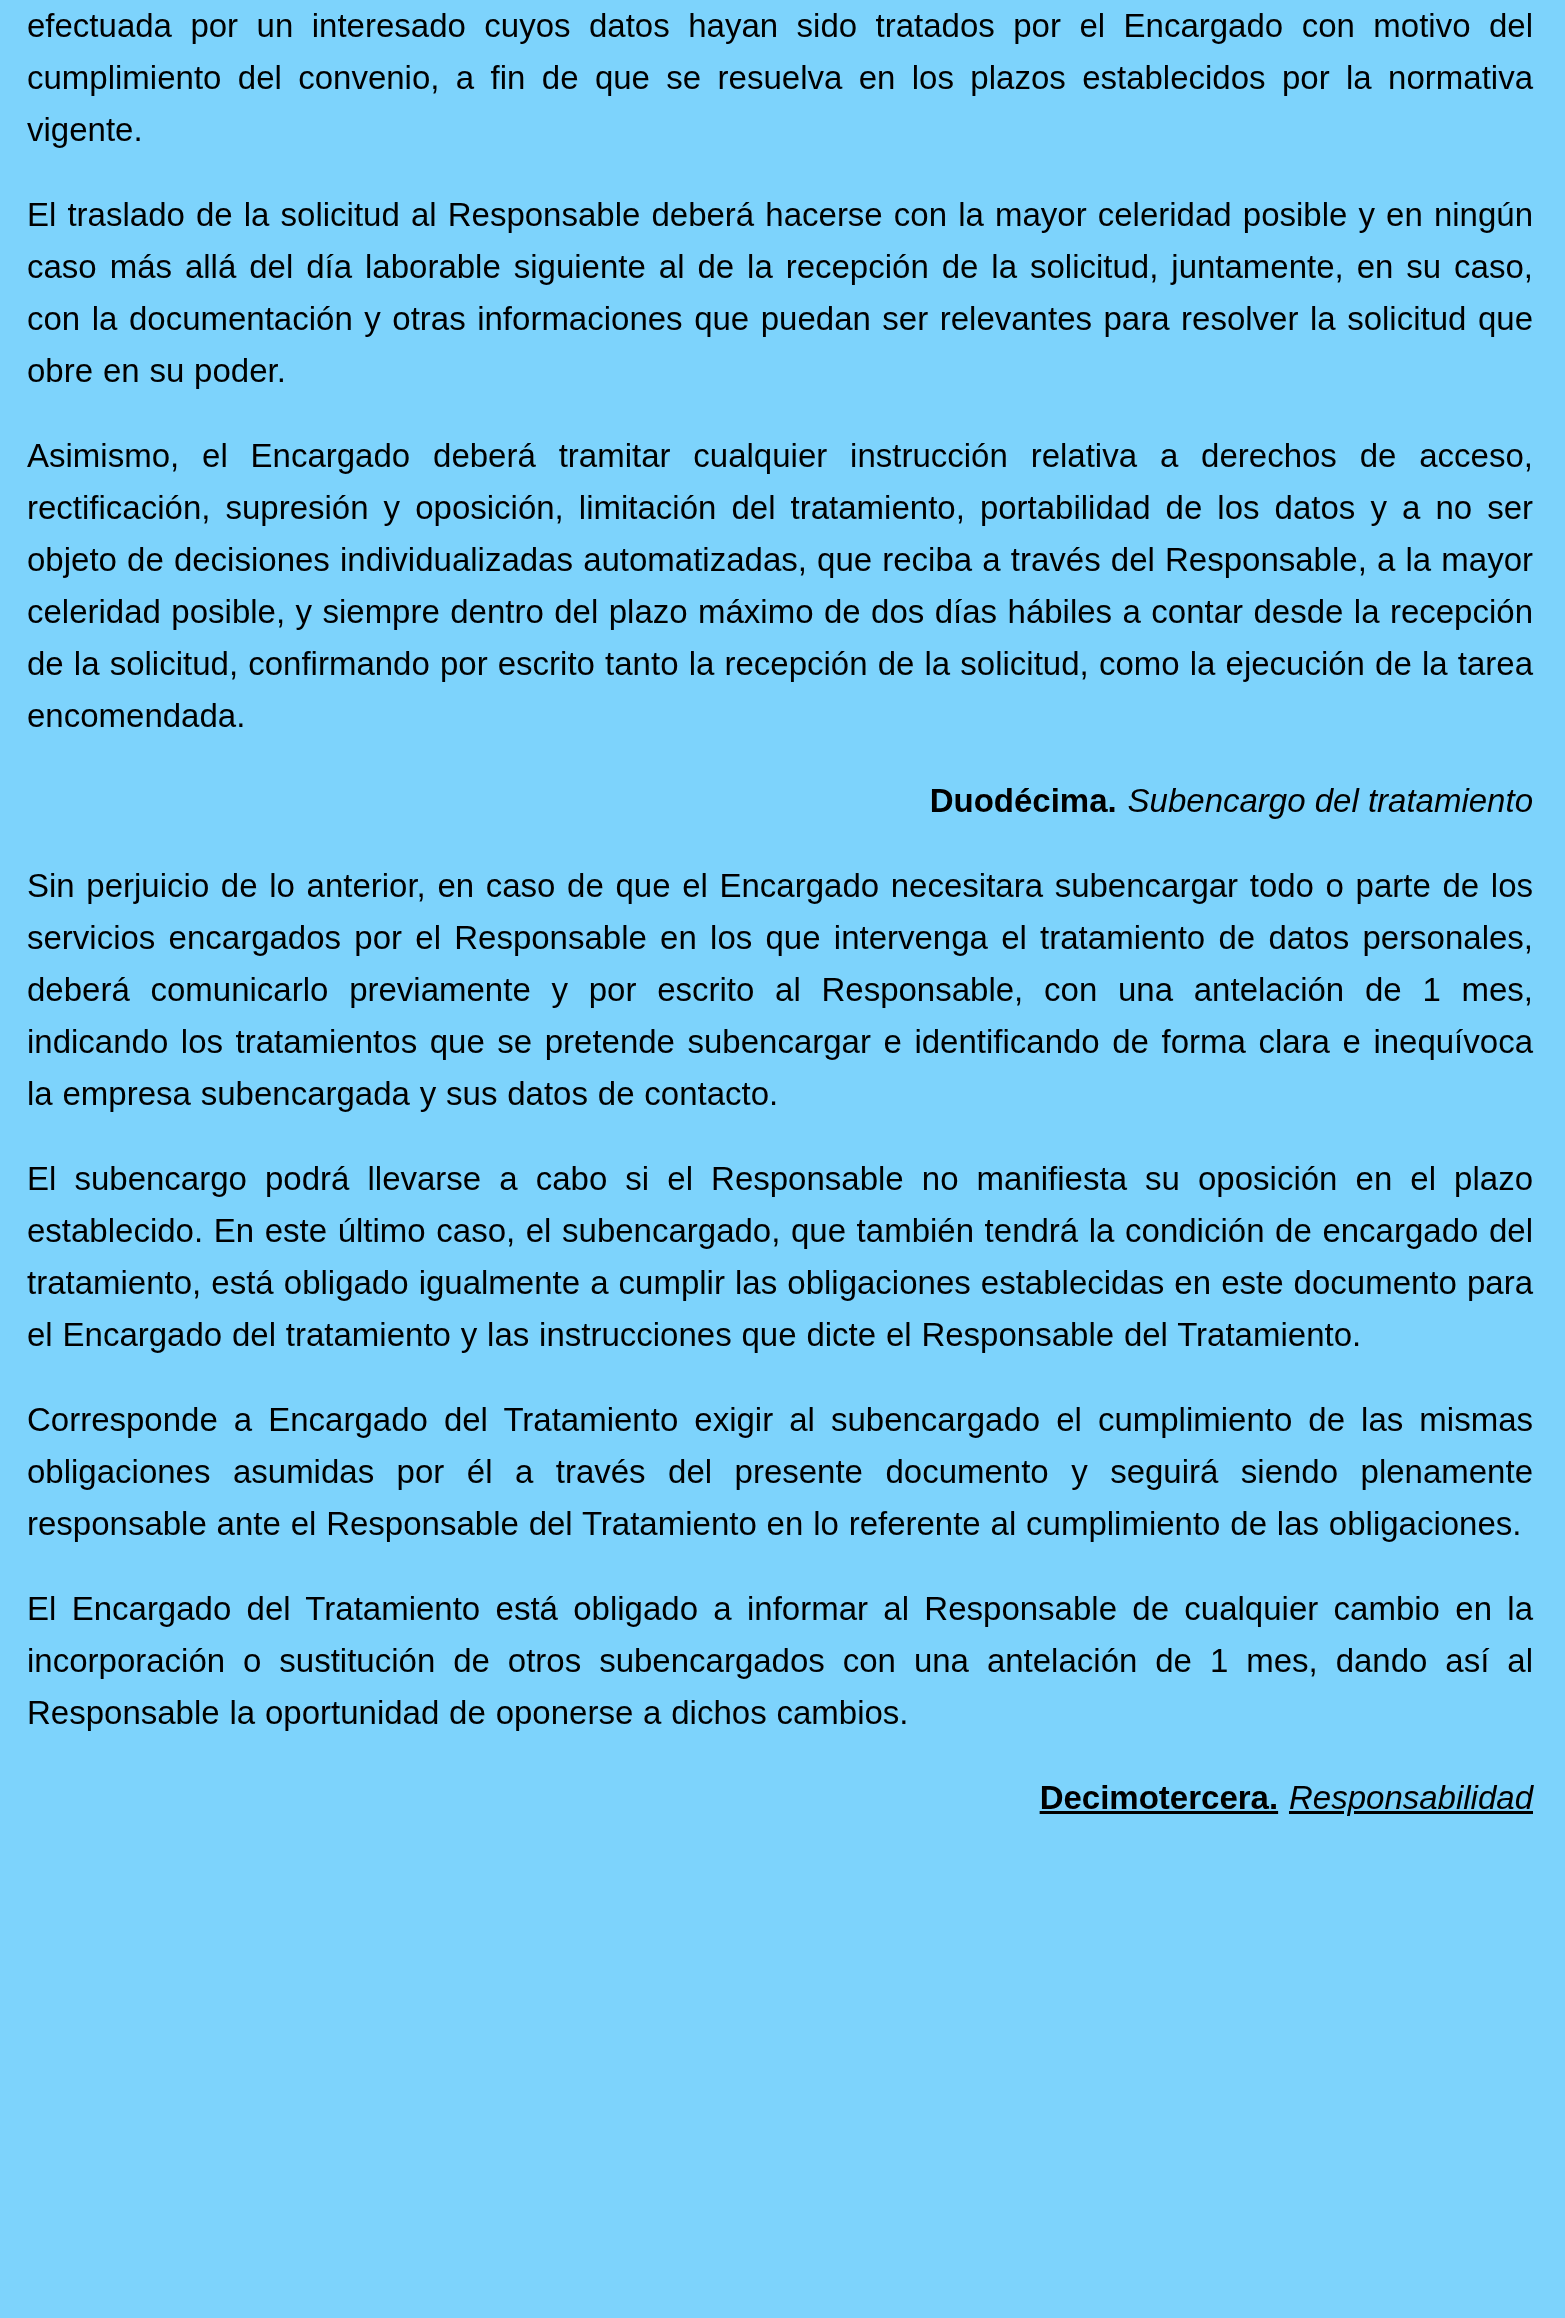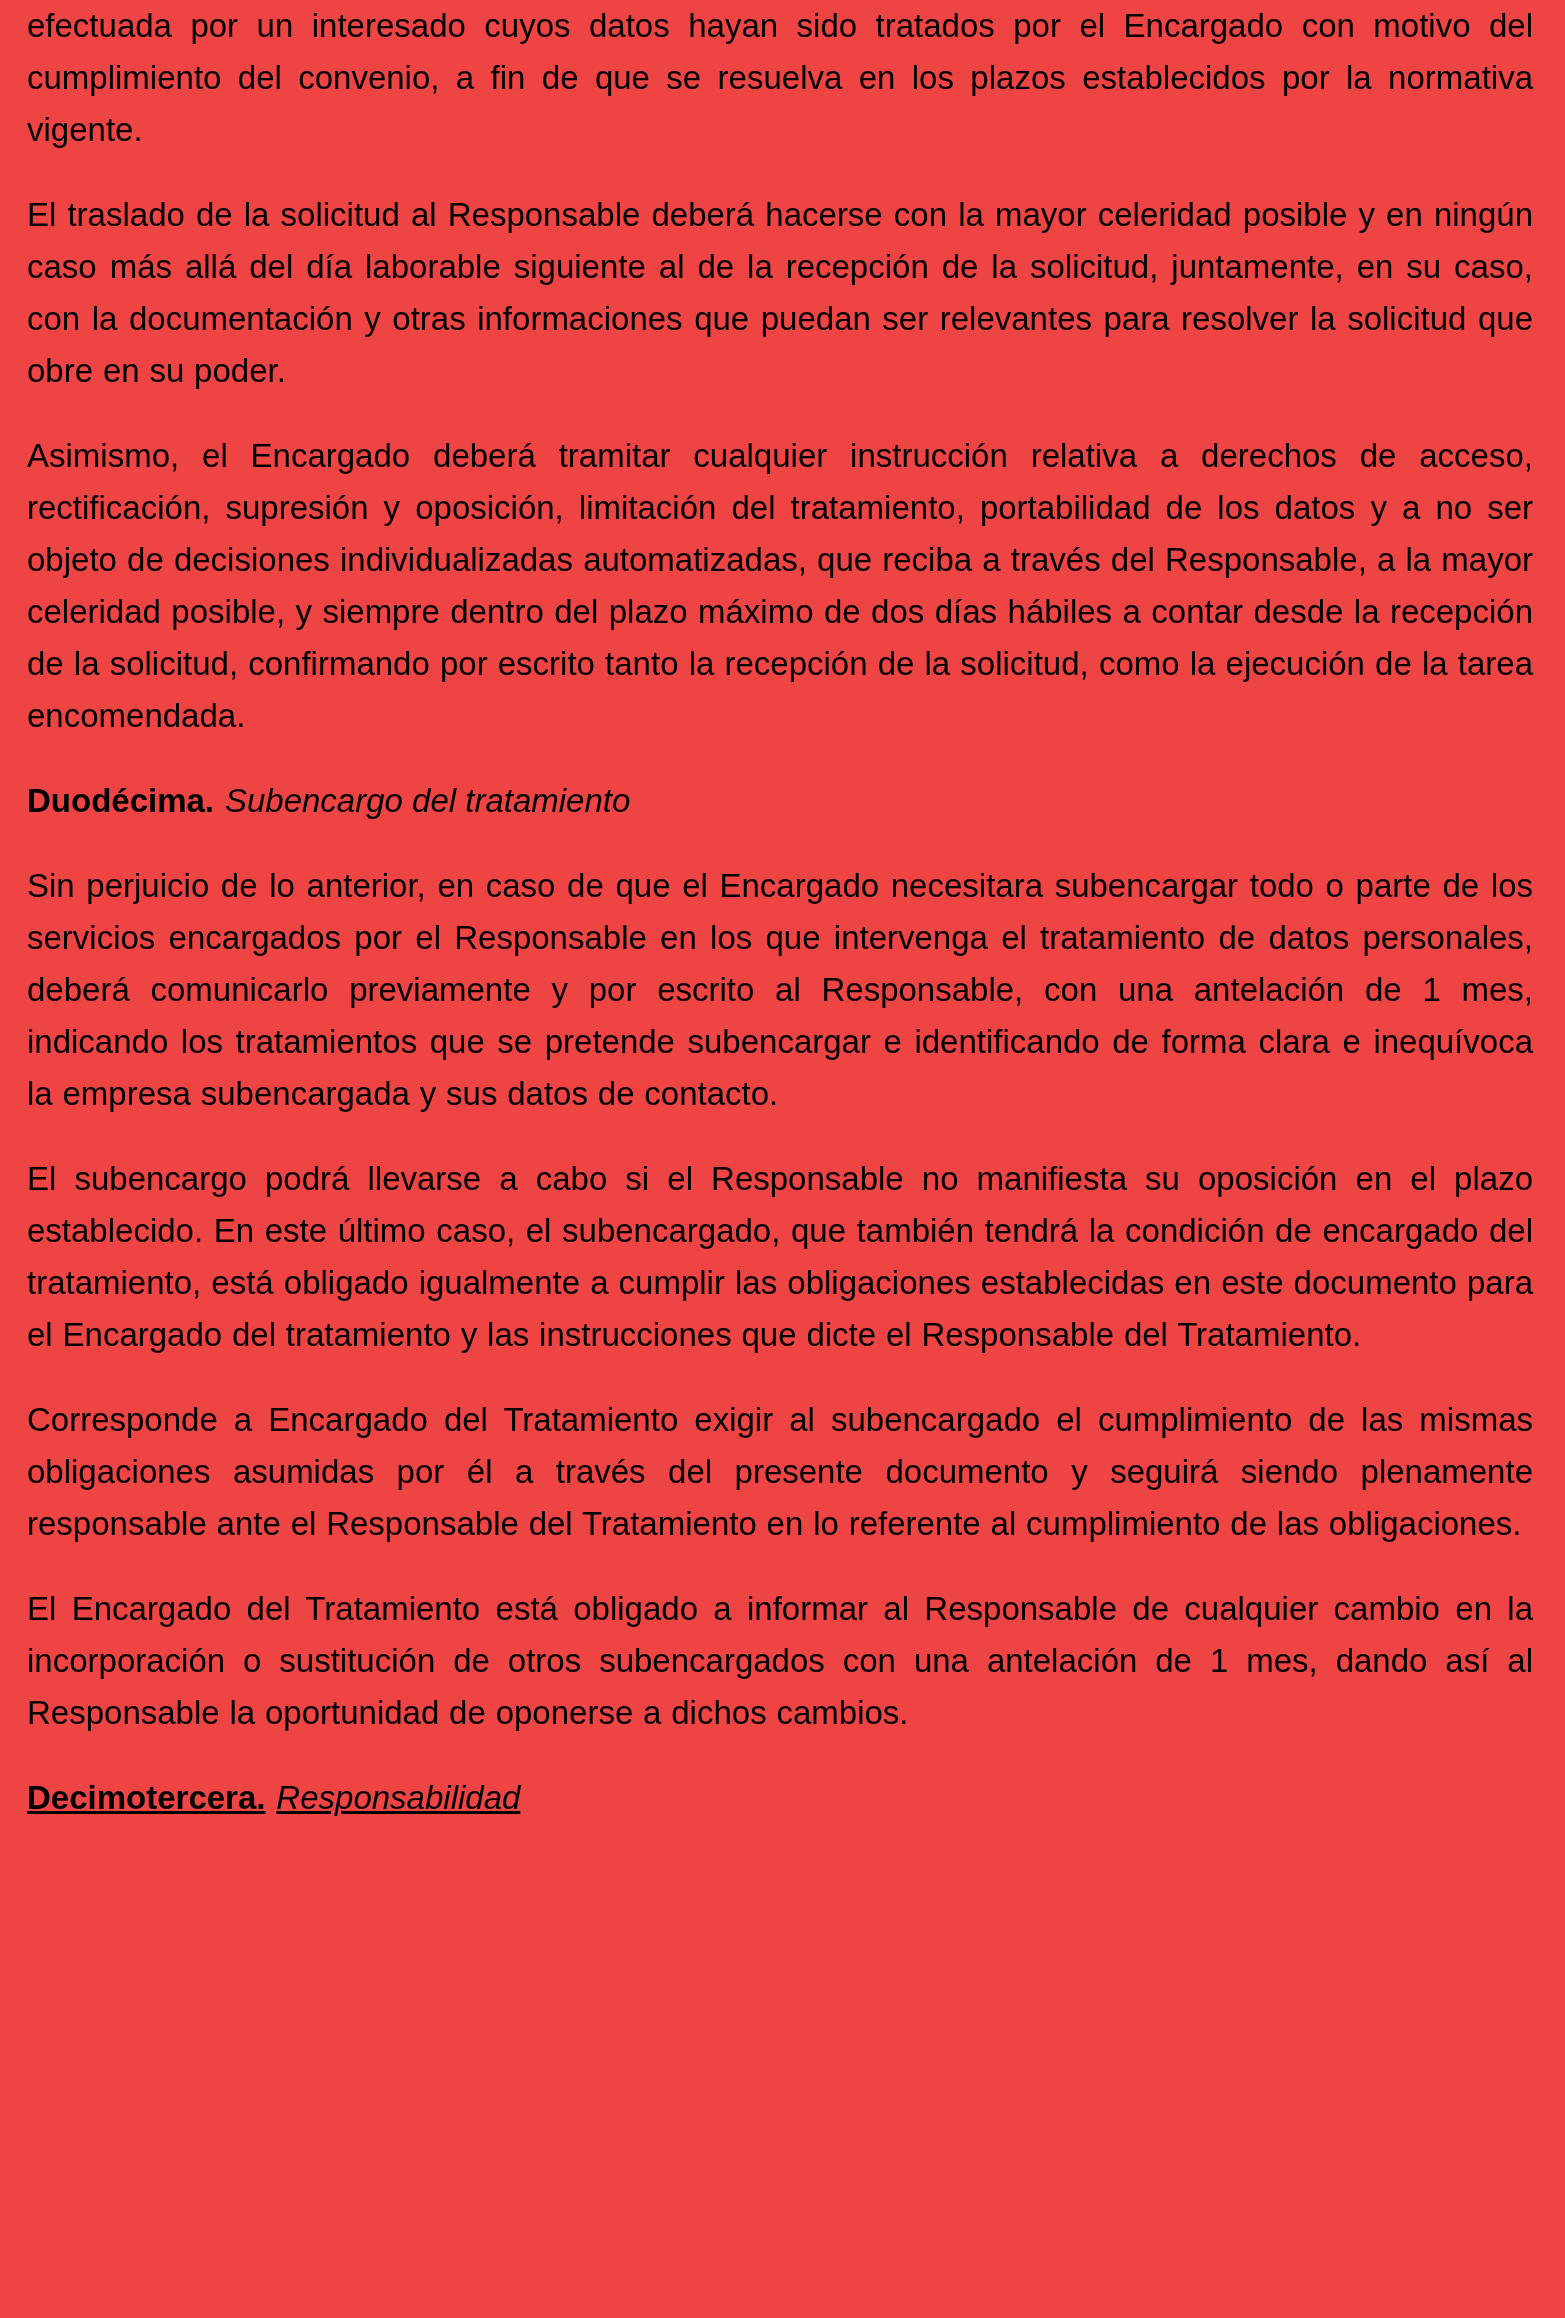--- a/index.html
+++ b/index.html
@@ -19,7 +19,7 @@
     width: 1566px;
     height: 2319px;
     padding: 0 33px 0 27px;
-    background: #ef4444;
+    background: #7dd3fc;
   }
   .para {
     font-size: 33px;

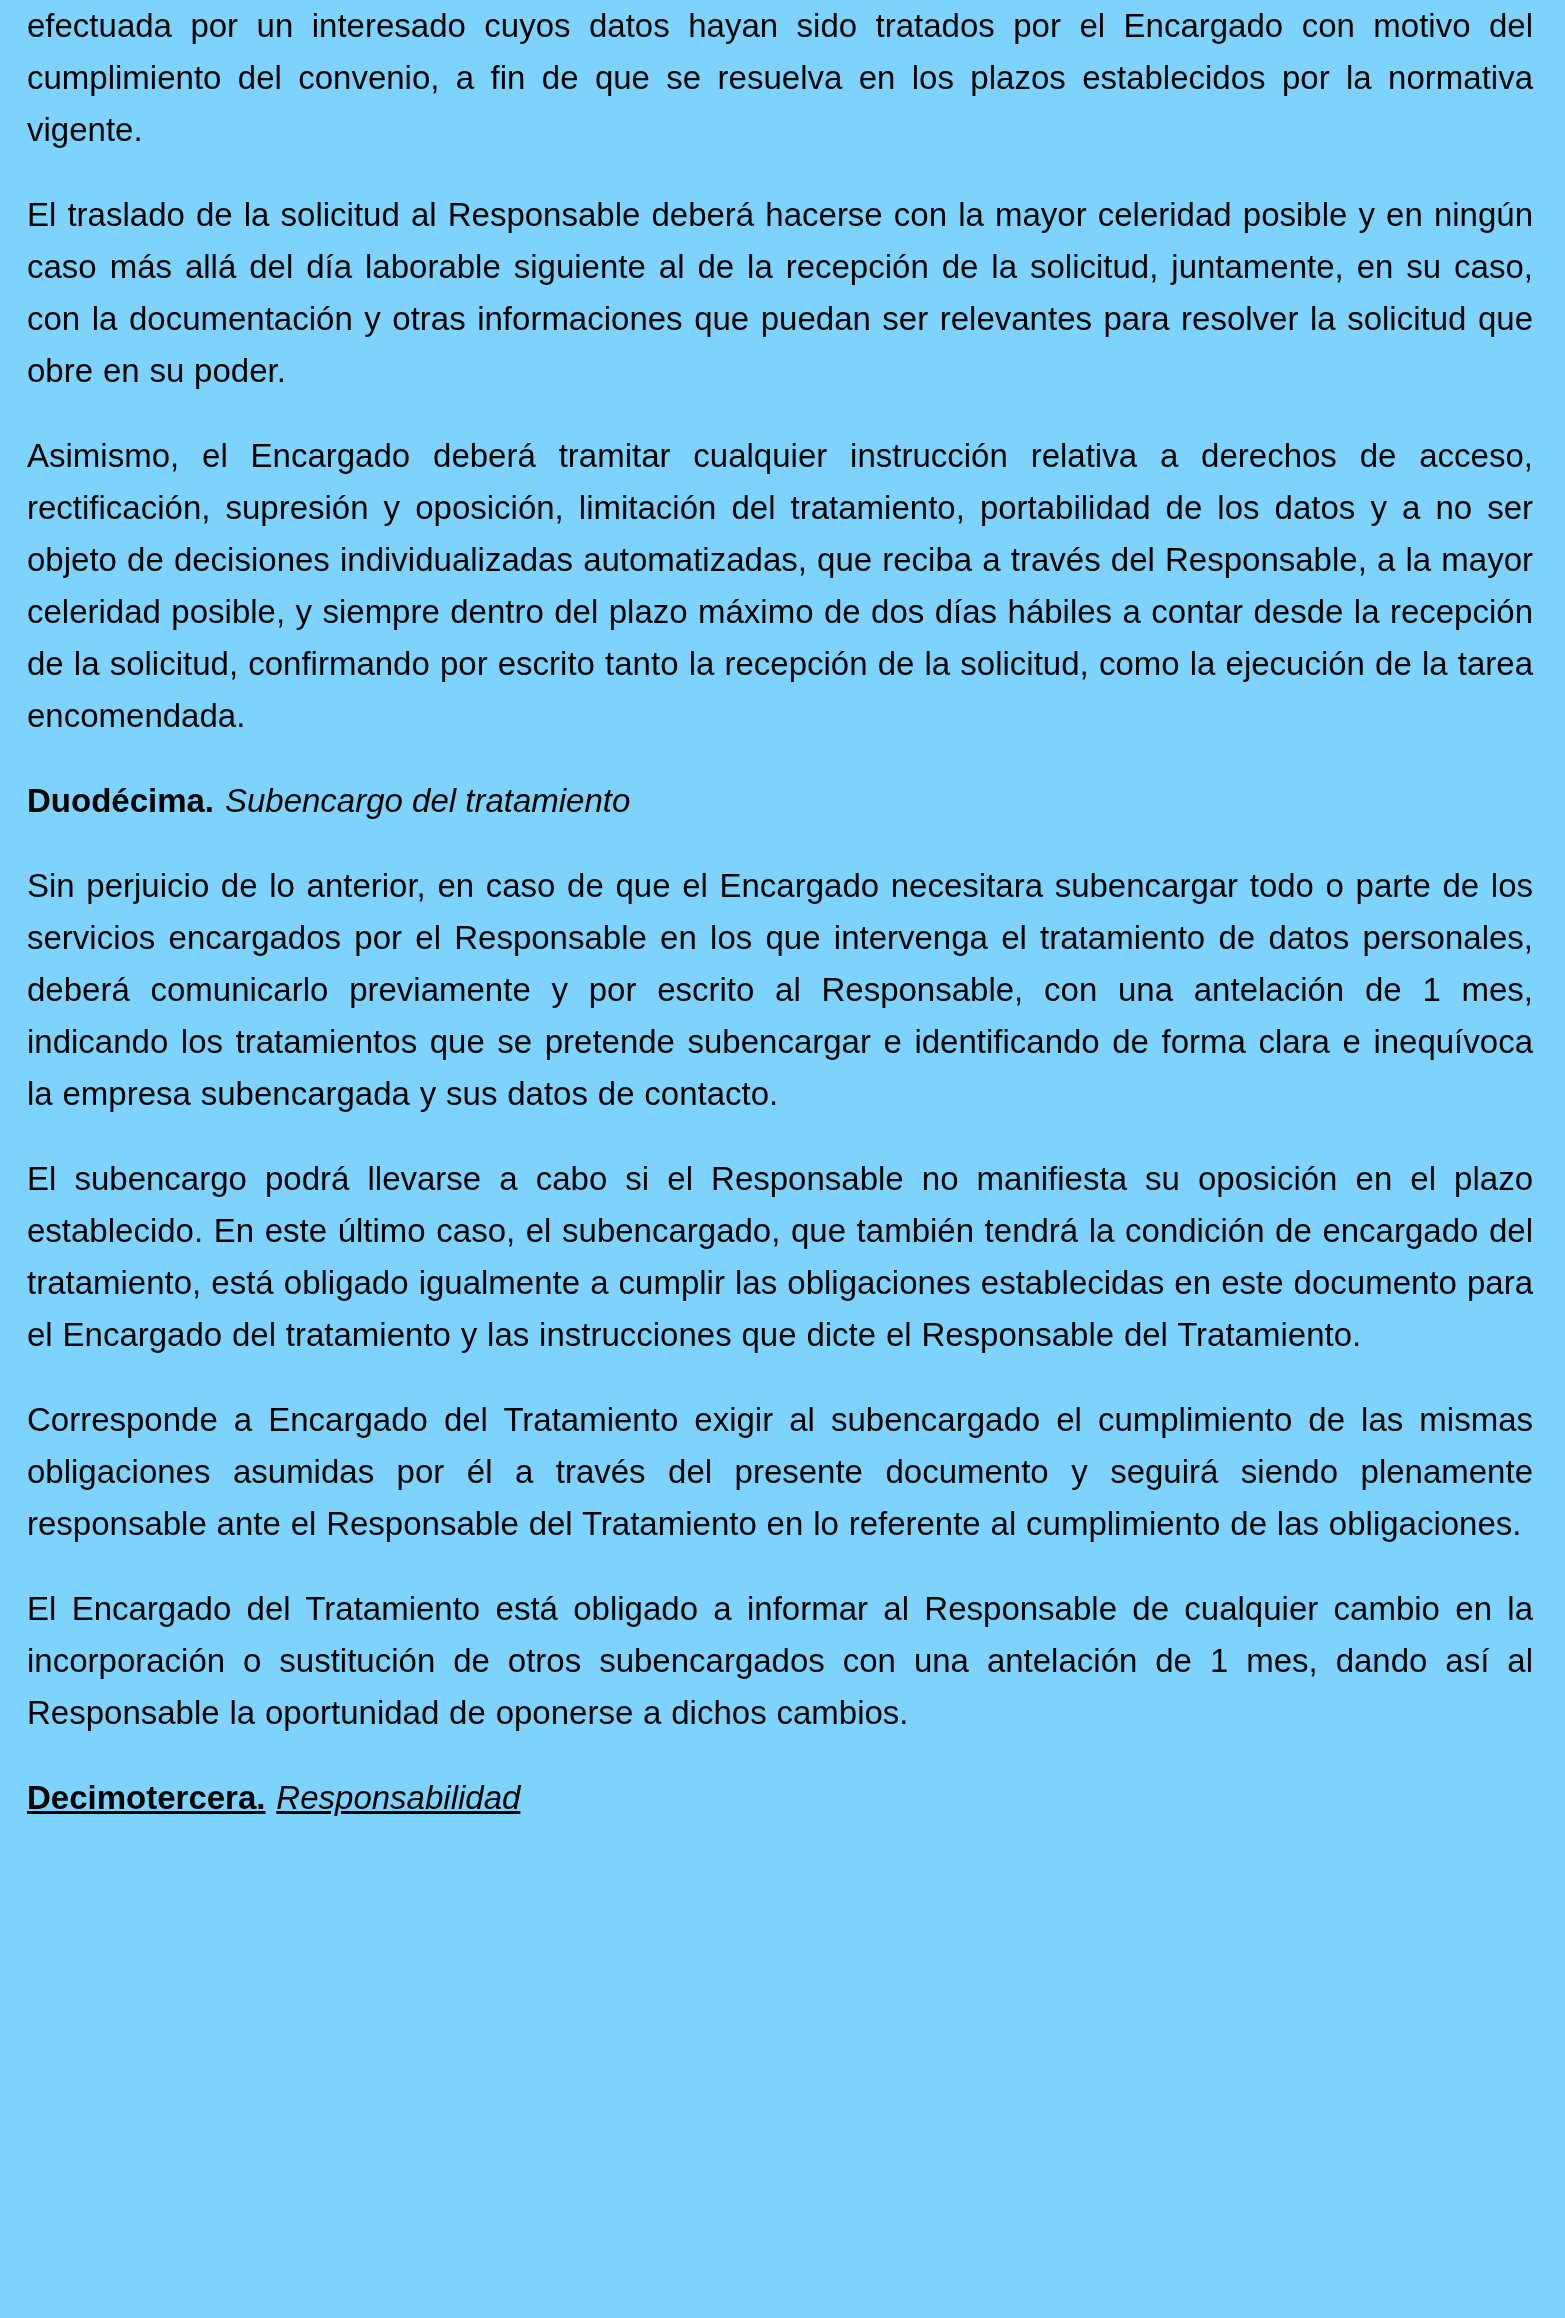--- a/index.html
+++ b/index.html
@@ -33,7 +33,7 @@
     font-size: 33px;
     line-height: 52px;
     margin: 0 0 33px 0;
-    text-align: left;
+    text-align: right;
   }
   .heading .num {
     font-weight: 700;

